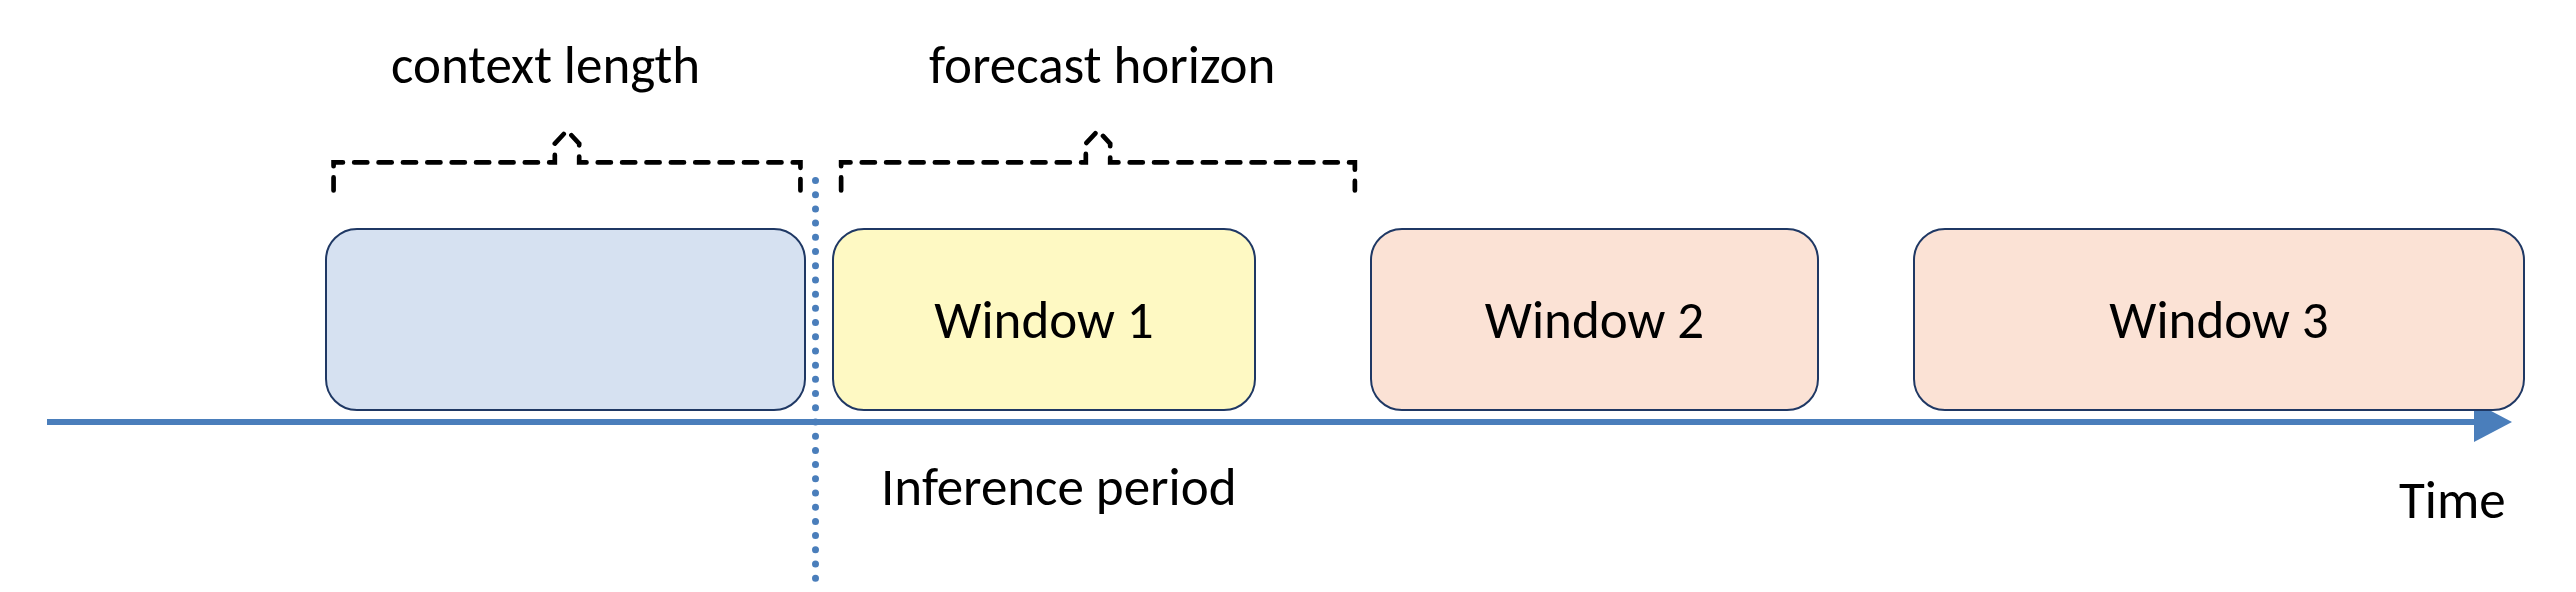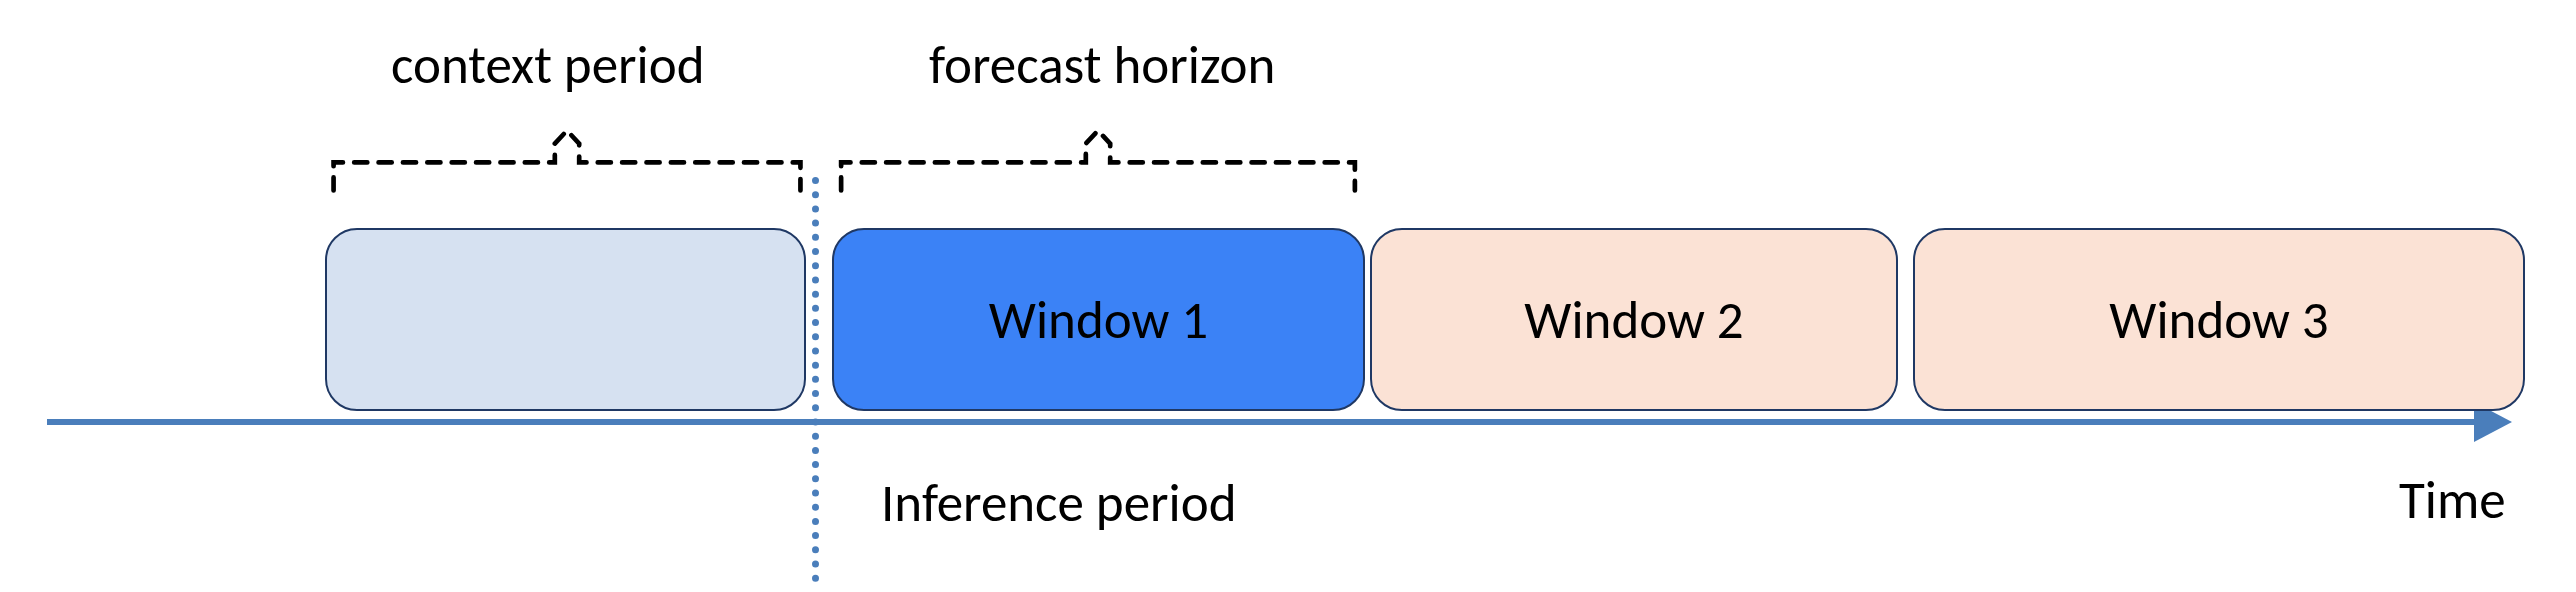--- a/index.html
+++ b/index.html
@@ -129,7 +129,7 @@
     </svg>
   </div>
 
-  <div class="lbl lbl-context">context period</div>
+  <div class="lbl lbl-context">context length</div>
   <div class="lbl lbl-horizon">forecast horizon</div>
   <div class="lbl lbl-infer">Inference period</div>
   <div class="lbl lbl-time">Time</div>

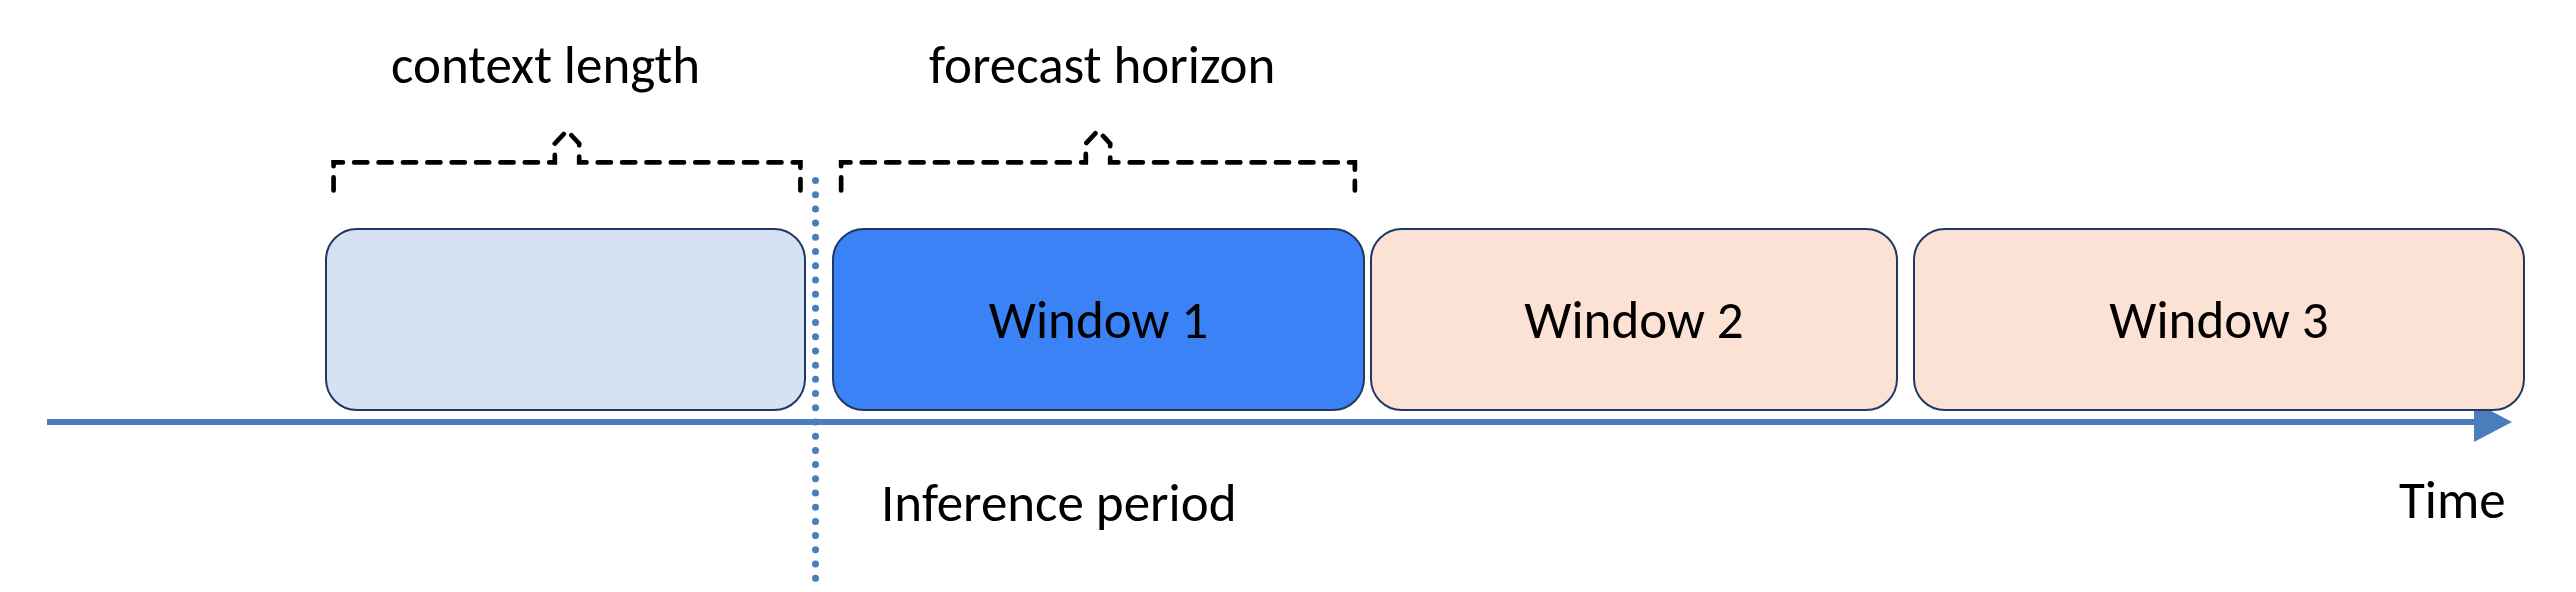--- a/index.html
+++ b/index.html
@@ -62,8 +62,8 @@
   }
   .box-w1 {
     left: 832px;
-    width: 533px;
-    background: #3b82f6;
+    width: 424px;
+    background: #fef9c3;
   }
   .box-w2 {
     left: 1370px;

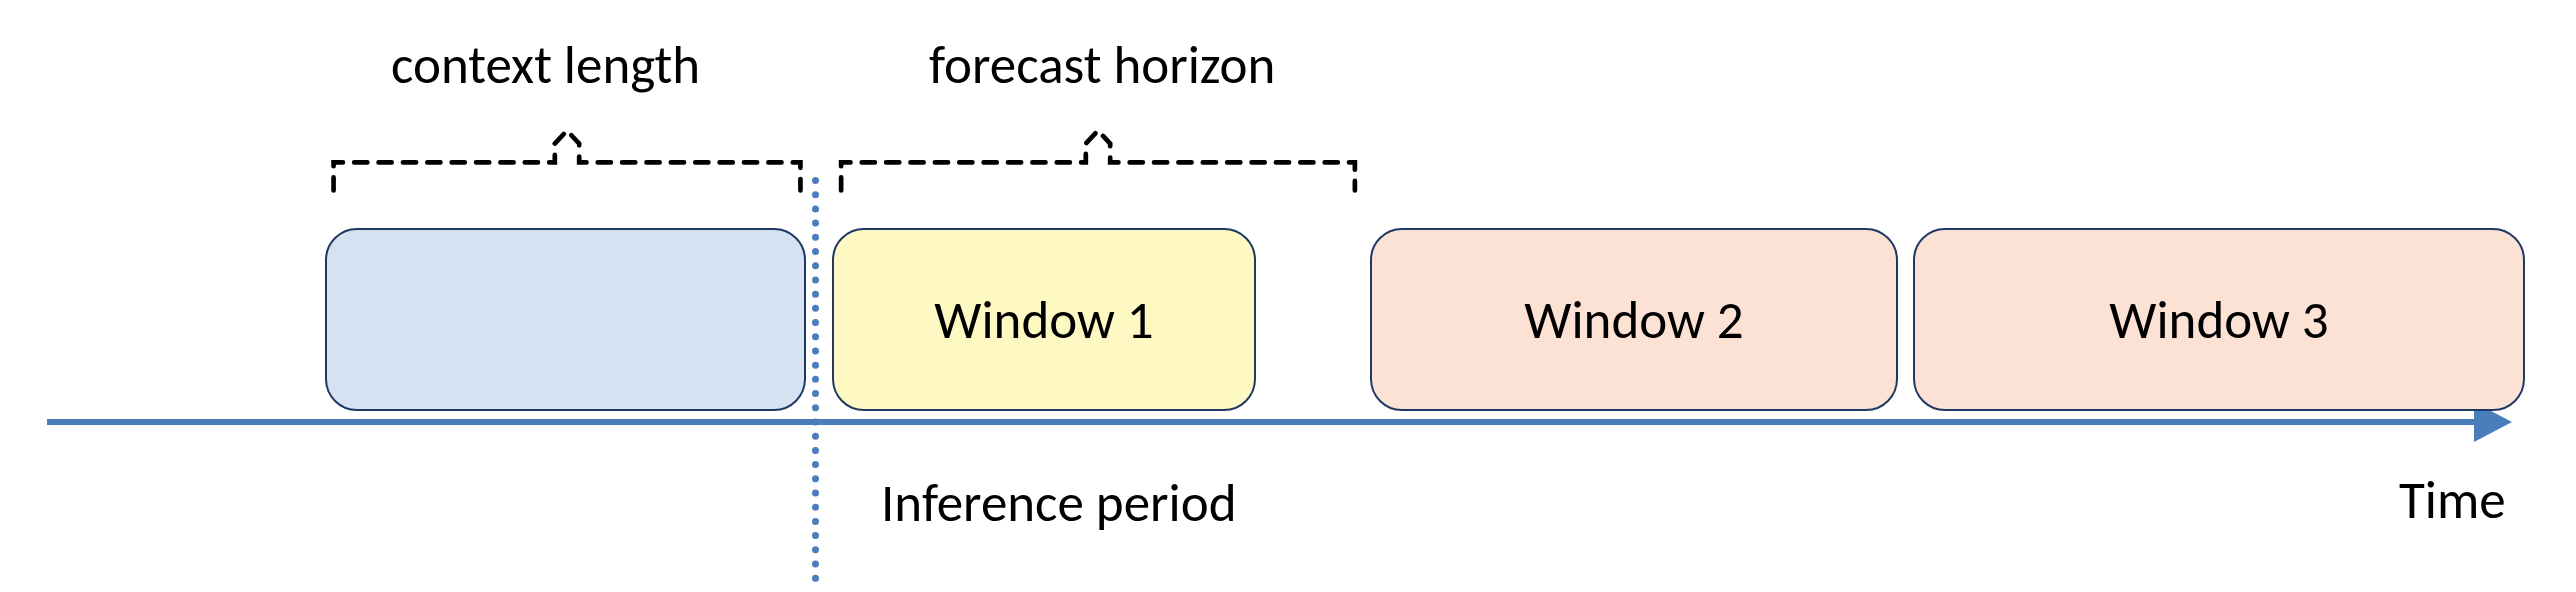--- a/index.html
+++ b/index.html
@@ -67,7 +67,7 @@
   }
   .box-w2 {
     left: 1370px;
-    width: 528px;
+    width: 449px;
     background: #fbe2d5;
   }
   .box-w3 {

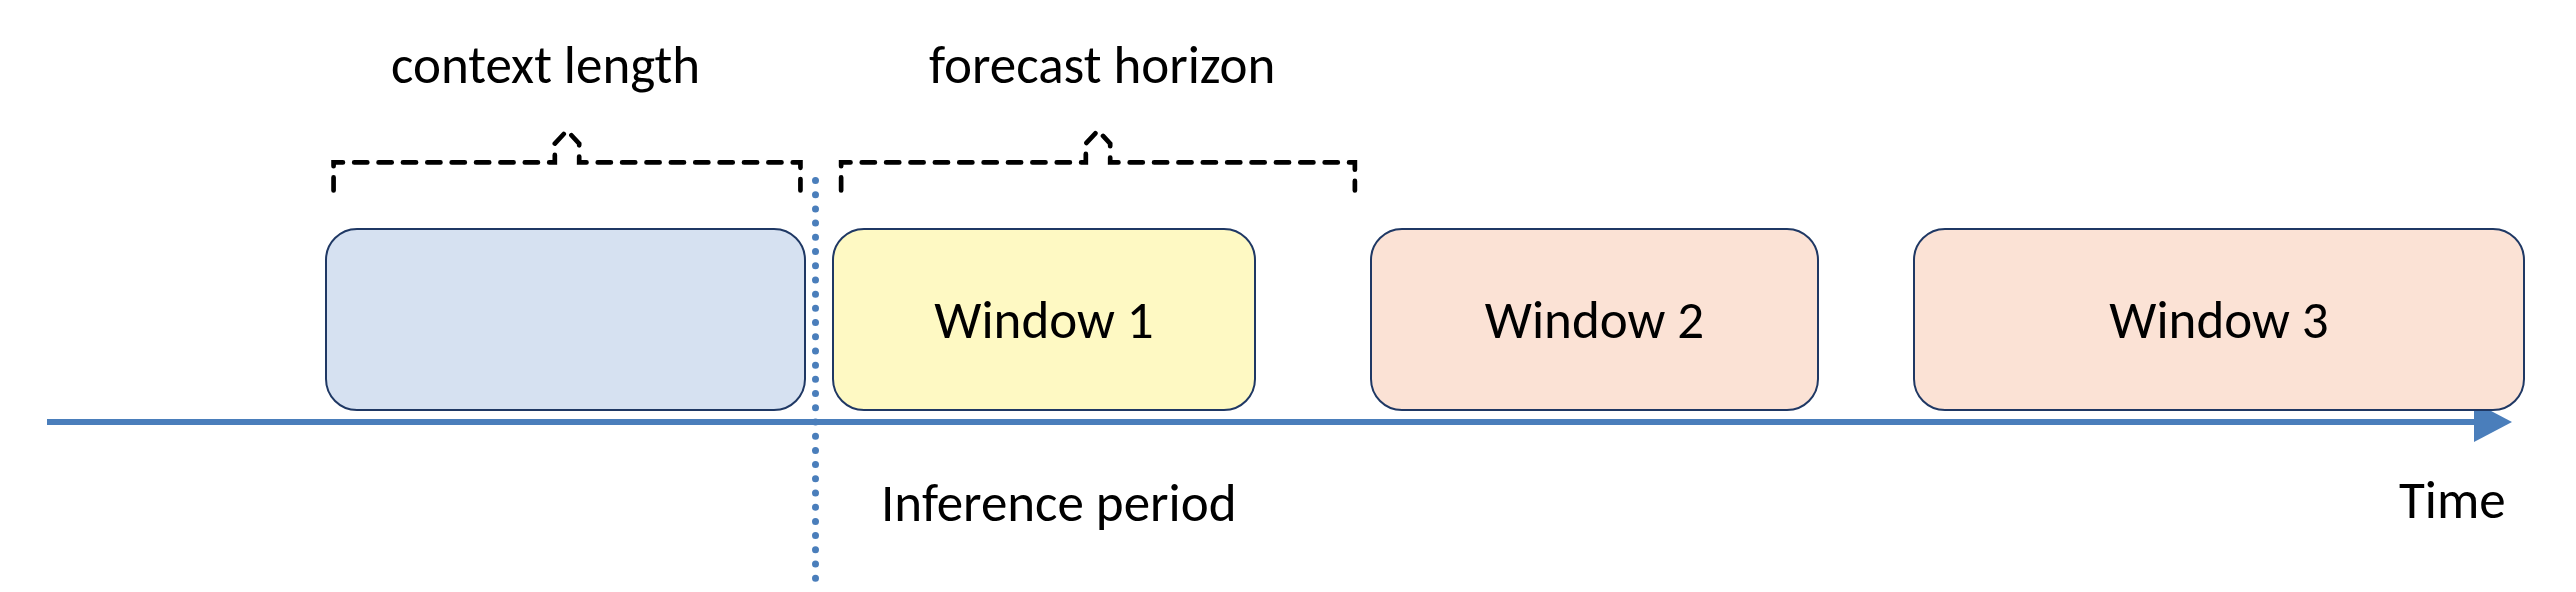--- a/index.html
+++ b/index.html
@@ -94,7 +94,7 @@
   .lbl-context { left: 391px; top: 33px; }
   .lbl-horizon { left: 905px; top: 33px; margin-left: 24px; }
   .lbl-train   { left: 52px;  top: 471px; }
-  .lbl-infer   { left: 881px; top: 471px; }
+  .lbl-infer   { left: 881px; top: 455px; }
   .lbl-time    { left: 2399px; top: 448px; margin-top: 20px; }
 </style>
 </head>

